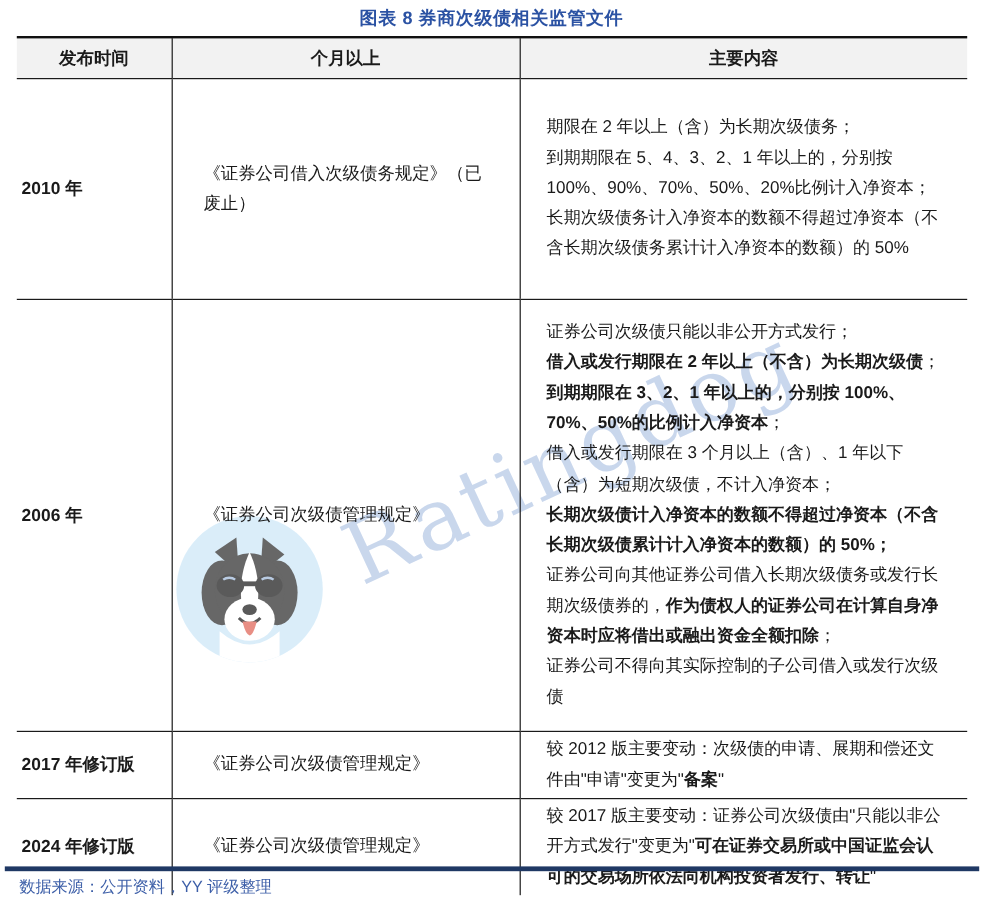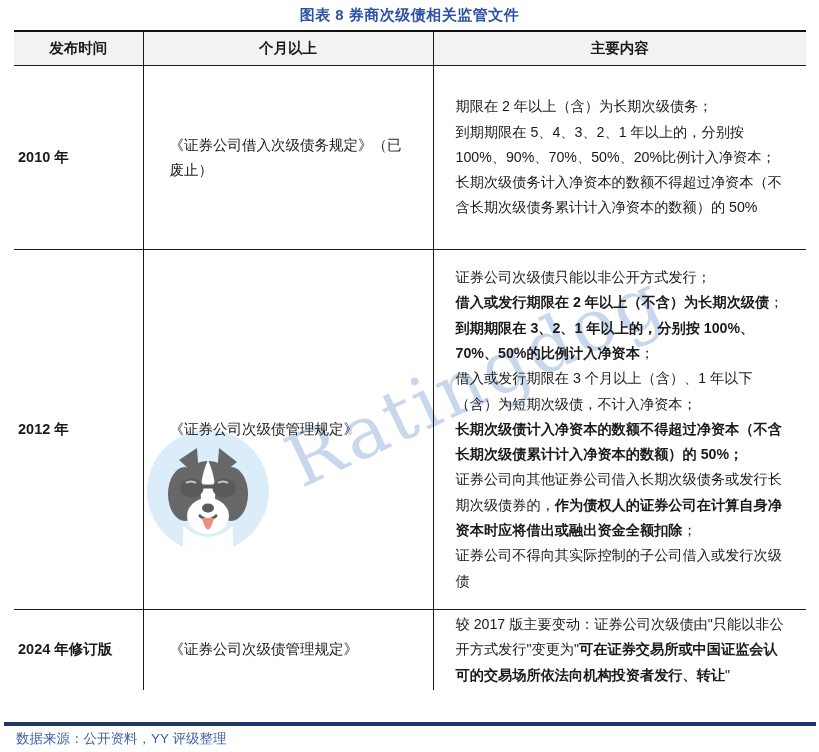--- a/index.html
+++ b/index.html
@@ -130,7 +130,7 @@
         </td>
       </tr>
       <tr>
-        <td class="cell-time">2012 年</td>
+        <td class="cell-time">2006 年</td>
         <td class="cell-doc">《证券公司次级债管理规定》</td>
         <td class="cell-content">
           <div><span>证券公司次级债只能以非公开方式发行；</span></div>

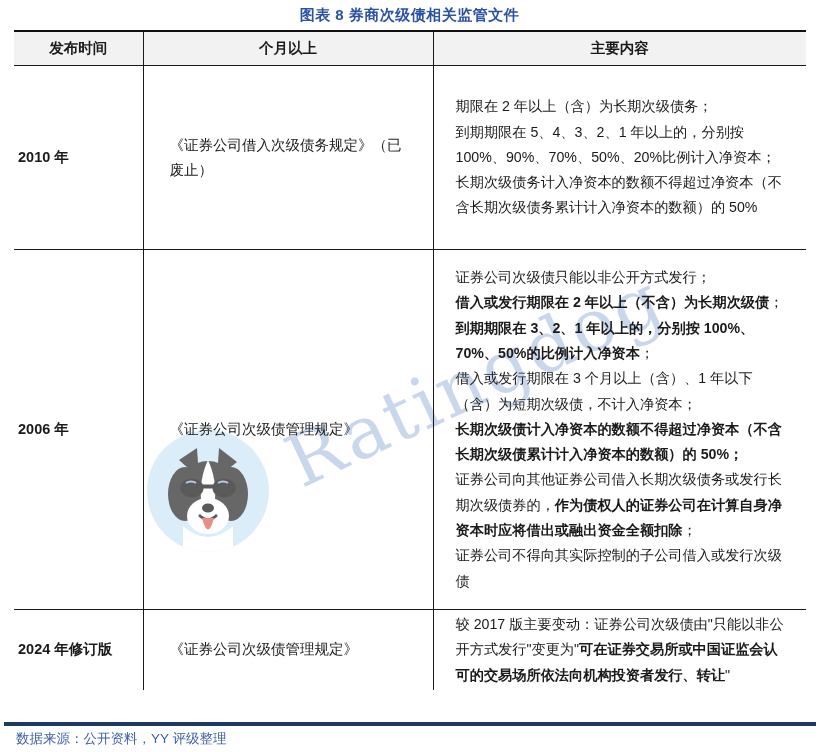--- a/index.html
+++ b/index.html
@@ -143,6 +143,13 @@
         </td>
       </tr>
       <tr>
+        <td class="cell-time">2017 年修订版</td>
+        <td class="cell-doc">《证券公司次级债管理规定》</td>
+        <td class="cell-content">
+          <div><span>较 2012 版主要变动：次级债的申请、展期和偿还文件由"申请"变更为"</span><span class="b">备案</span><span>"</span></div>
+        </td>
+      </tr>
+      <tr>
         <td class="cell-time">2024 年修订版</td>
         <td class="cell-doc">《证券公司次级债管理规定》</td>
         <td class="cell-content">

